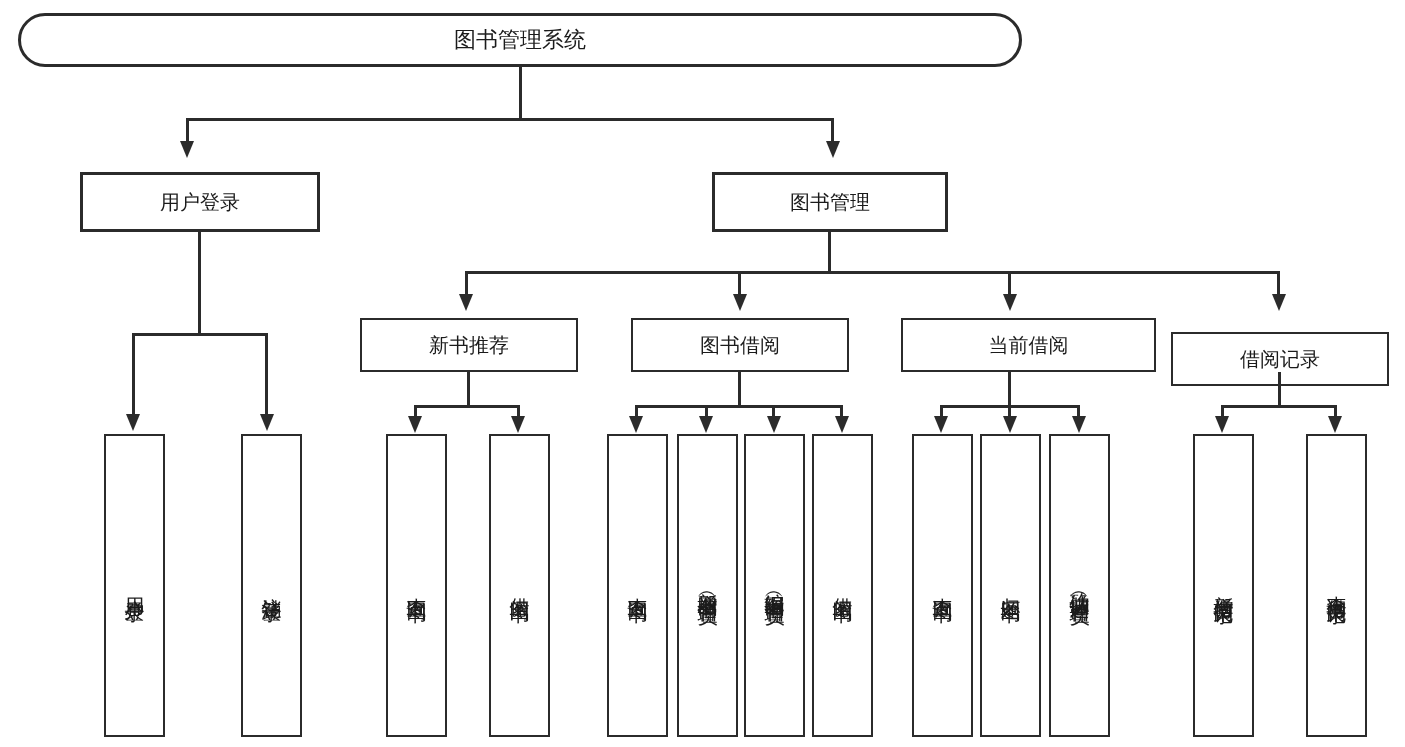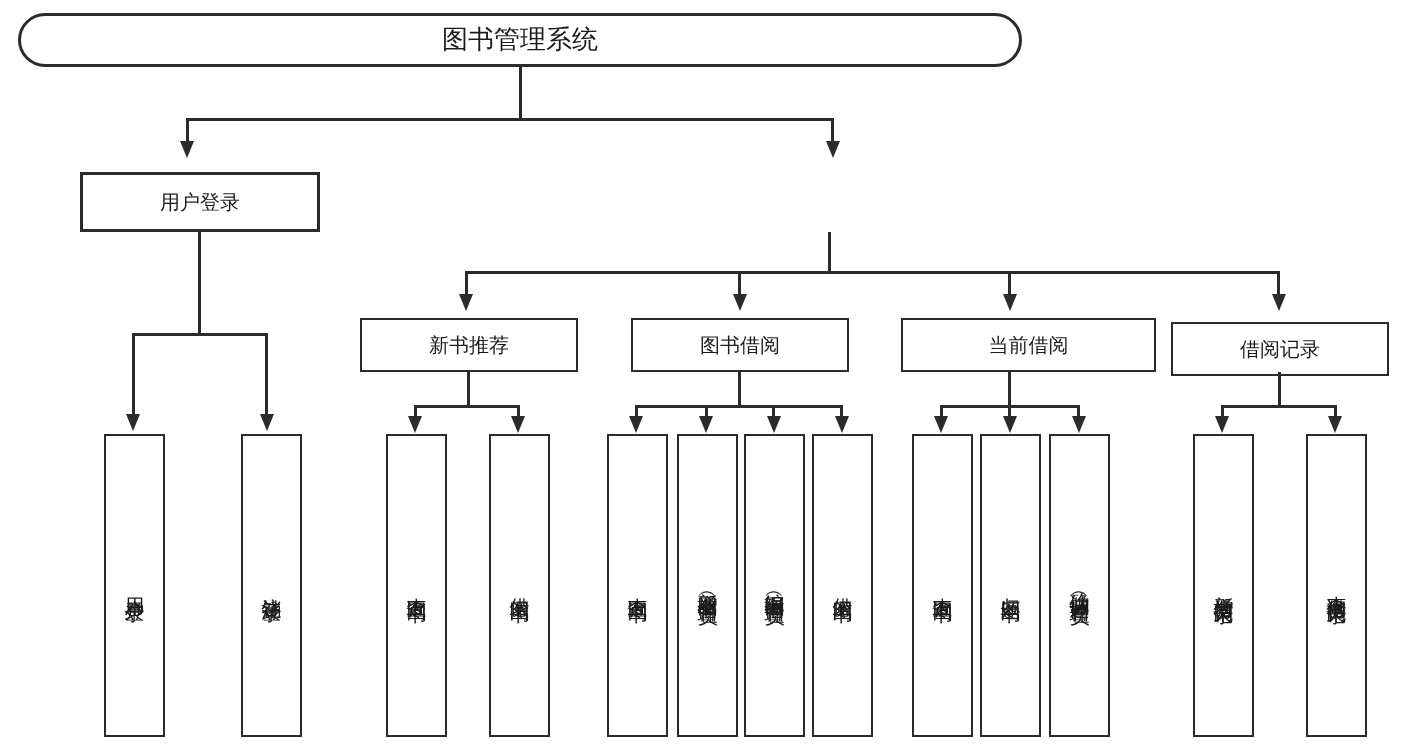--- a/index.html
+++ b/index.html
@@ -30,7 +30,7 @@
   }
   .node.root{
     border-width:3px;
-    font-size:26px;
+    font-size:22px;
     border-radius:27px;
   }
   .node.lvl2{

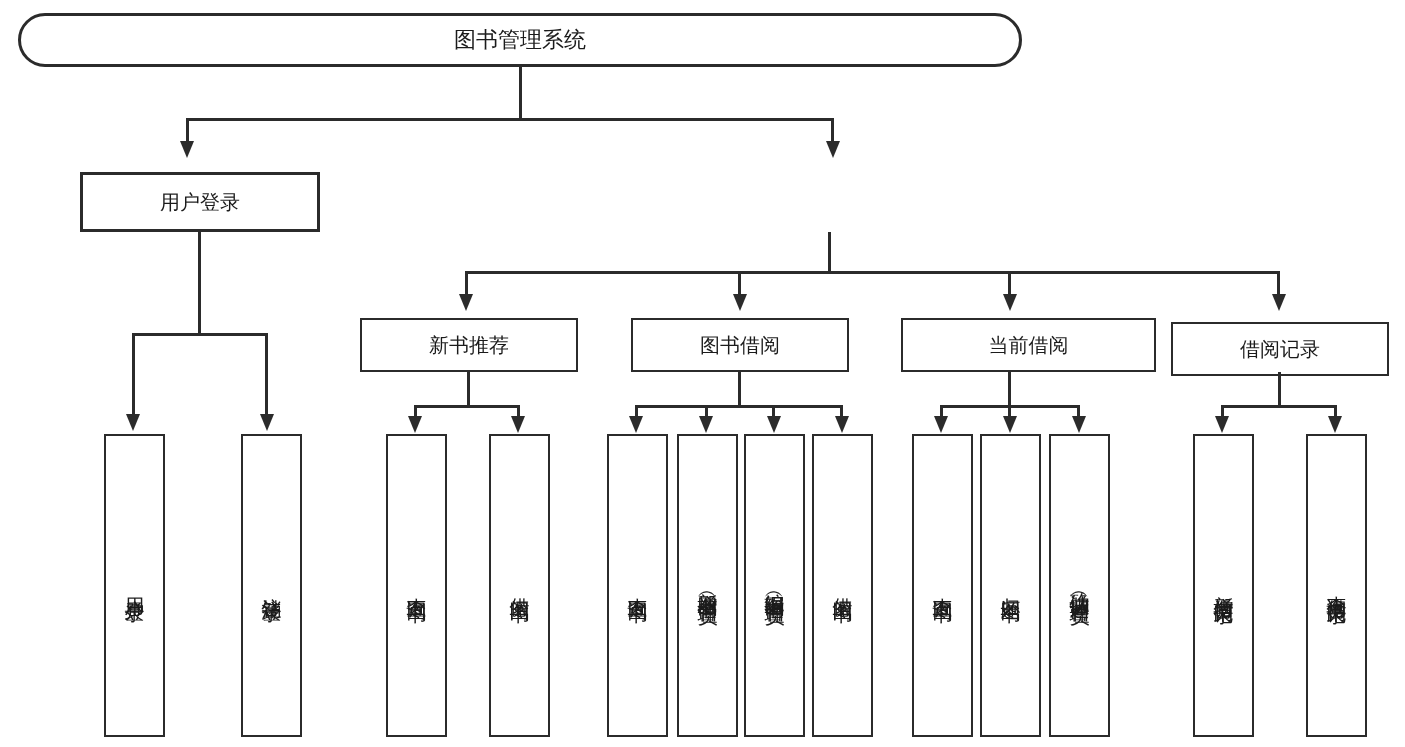--- a/index.html
+++ b/index.html
@@ -99,6 +99,9 @@
     <span>用户登录</span>
   </div>
 
+  <div class="node lvl2" style="left:712px;top:172px;width:236px;height:60px;">
+    <span>图书管理</span>
+  </div>
 
   <div class="ln v" style="left:198px;top:232px;width:3px;height:103px;"></div>
   <div class="ln h" style="left:132px;top:333px;width:136px;height:3px;"></div>

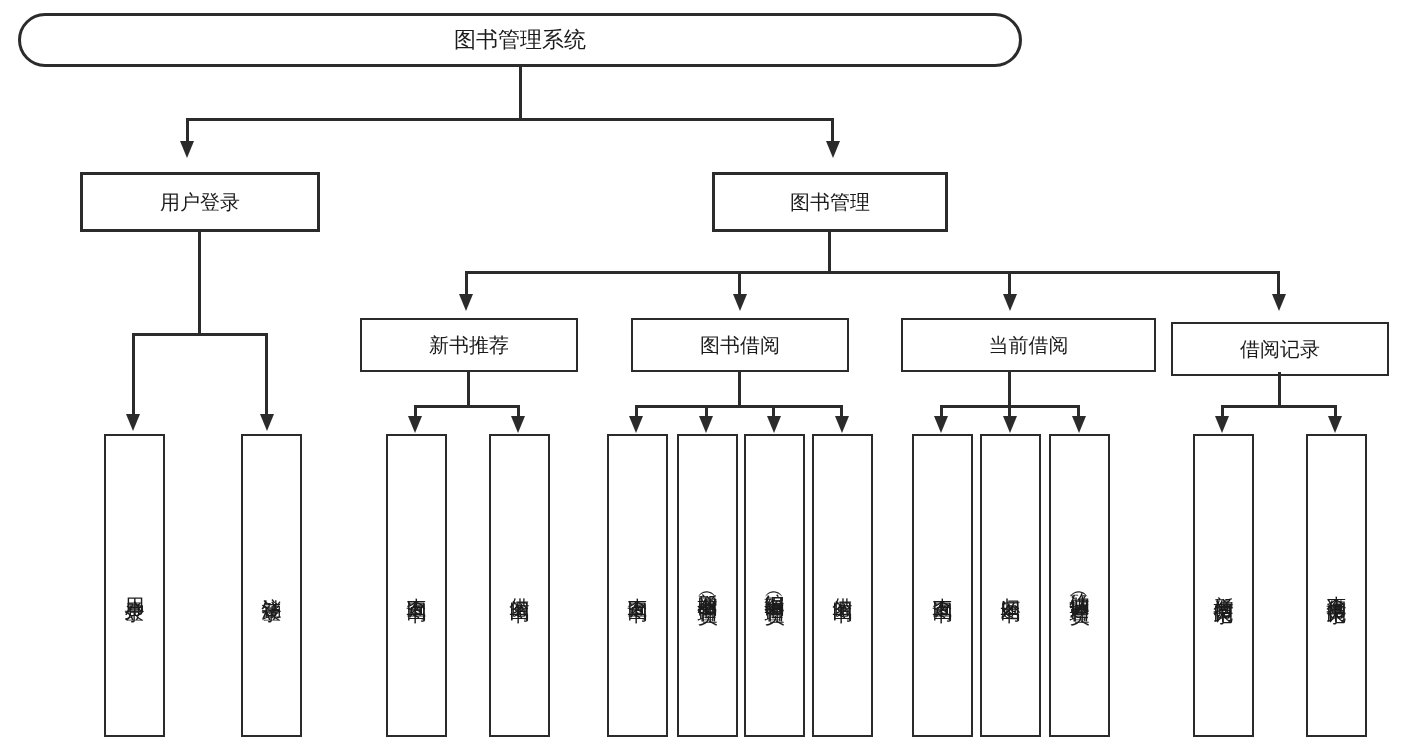--- a/index.html
+++ b/index.html
@@ -130,7 +130,7 @@
   <div class="node lvl3" style="left:901px;top:318px;width:255px;height:54px;">
     <span>当前借阅</span>
   </div>
-  <div class="node lvl3" style="left:1171px;top:322px;width:218px;height:54px;">
+  <div class="node lvl3" style="left:1171px;top:332px;width:218px;height:54px;">
     <span>借阅记录</span>
   </div>
 

